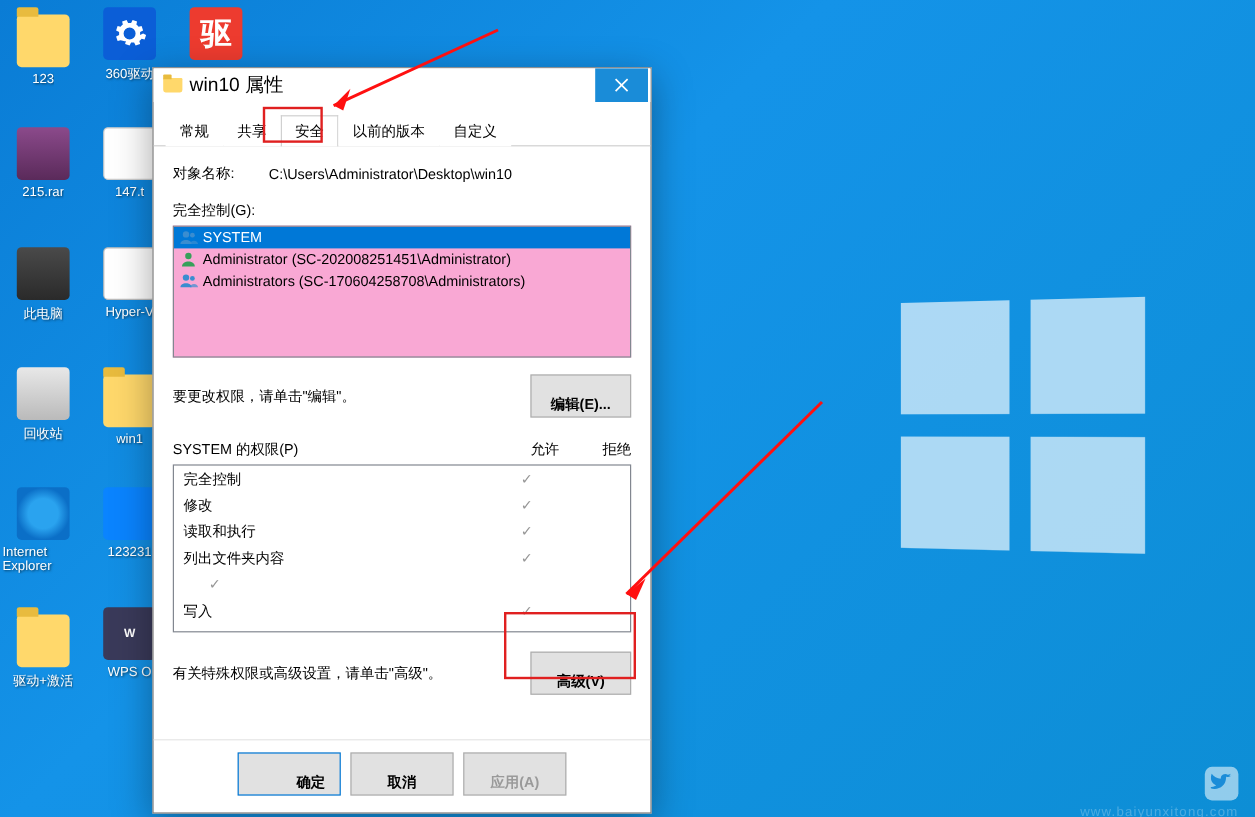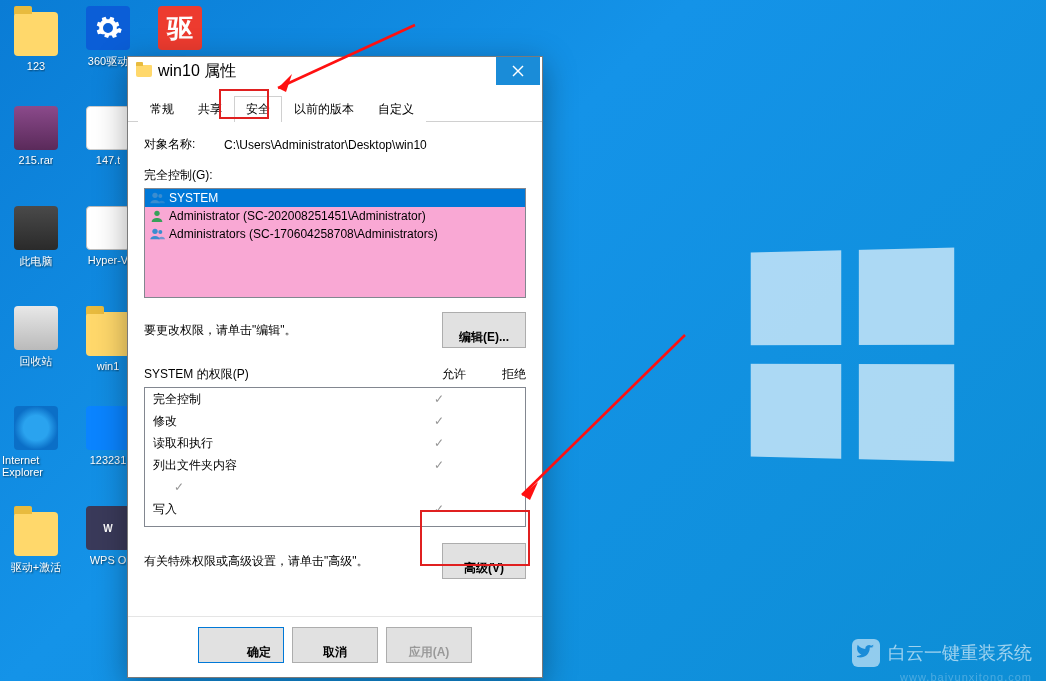--- a/index.html
+++ b/index.html
@@ -165,7 +165,6 @@
         <path d="M23 3a10 10 0 01-2.9.8A5 5 0 0022 1a10 10 0 01-3.1 1.2A5 5 0 0011 6.5 14 14 0 011 1s-4 9 5 13a15 15 0 01-9 2c9 5 20 0 20-11v-.5A7 7 0 0023 3z"></path>
       </svg>
   </div>
-  <span>白云一键重装系统</span>
 </div>
 <div class="watermark-url">www.baiyunxitong.com</div>
 

